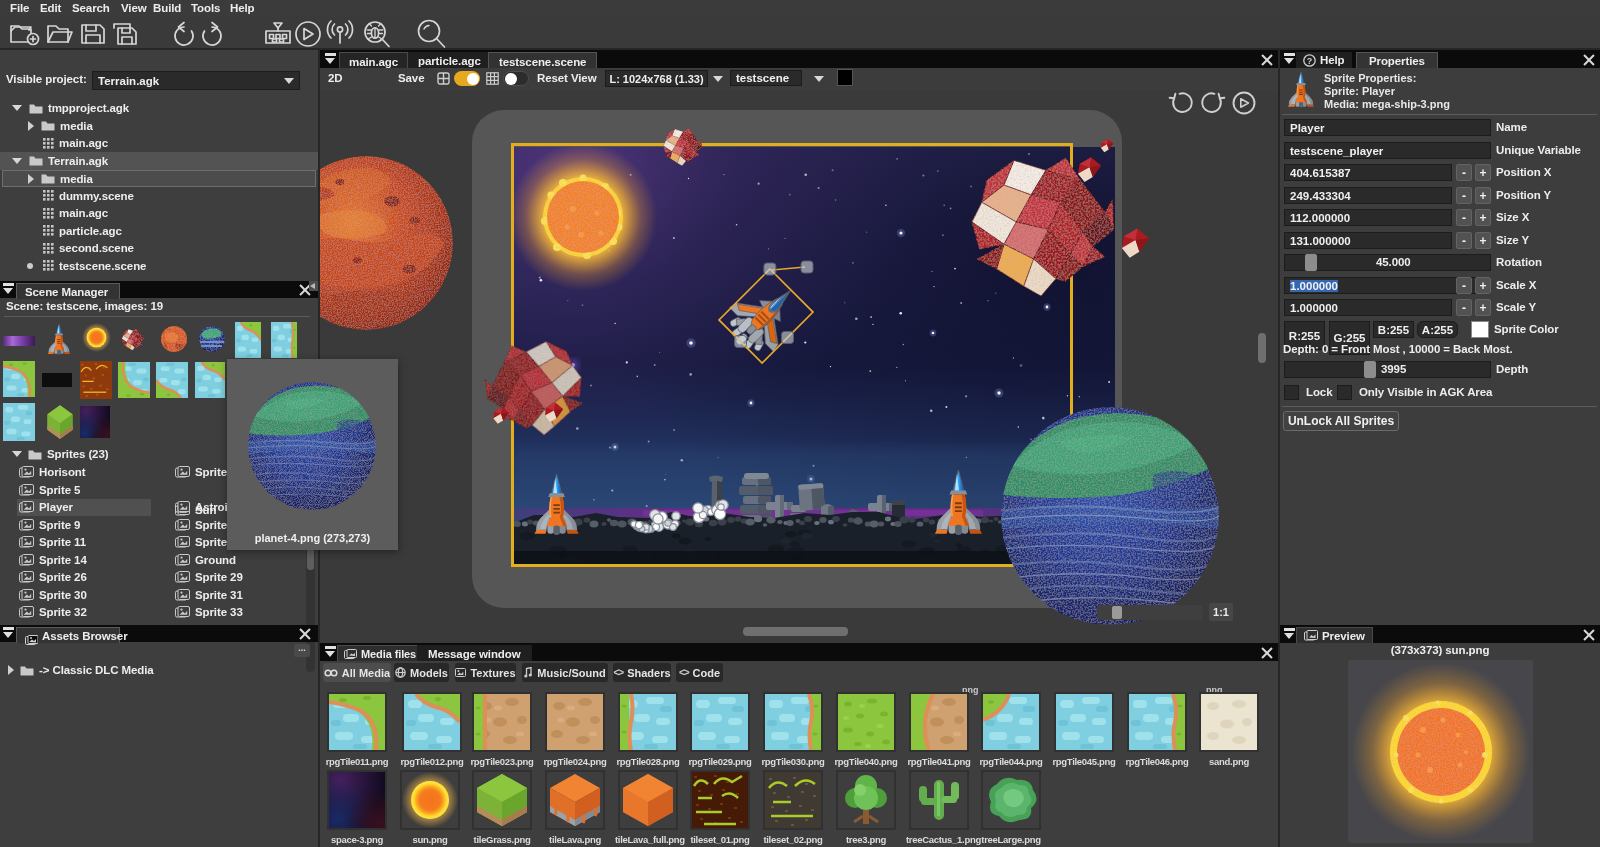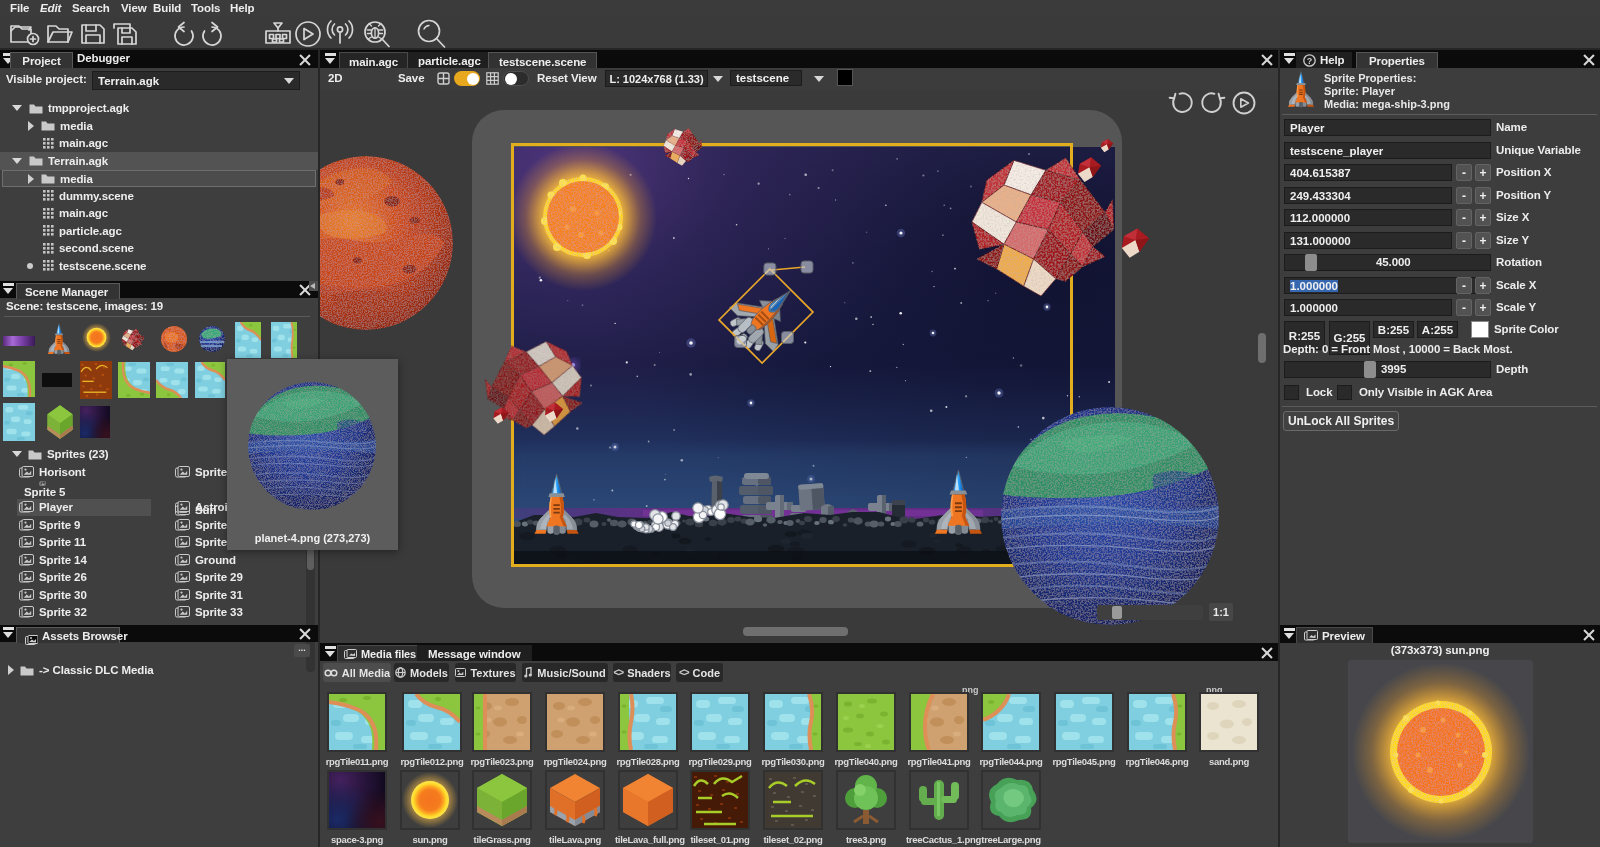--- a/index.html
+++ b/index.html
@@ -471,7 +471,7 @@
 
   <div class="abs" style="left:0;top:0;width:1600px;height:17px;background:#3b3b3b;"></div>
   <div class="abs tx" style="left:10px;top:2px;">File</div>
-  <div class="abs tx" style="left:40px;top:2px;font-style:italic;">Edit</div>
+  <div class="abs tx" style="left:40px;top:2px;">Edit</div>
   <div class="abs tx" style="left:72px;top:2px;">Search</div>
   <div class="abs tx" style="left:121px;top:2px;">View</div>
   <div class="abs tx" style="left:153px;top:2px;">Build</div>

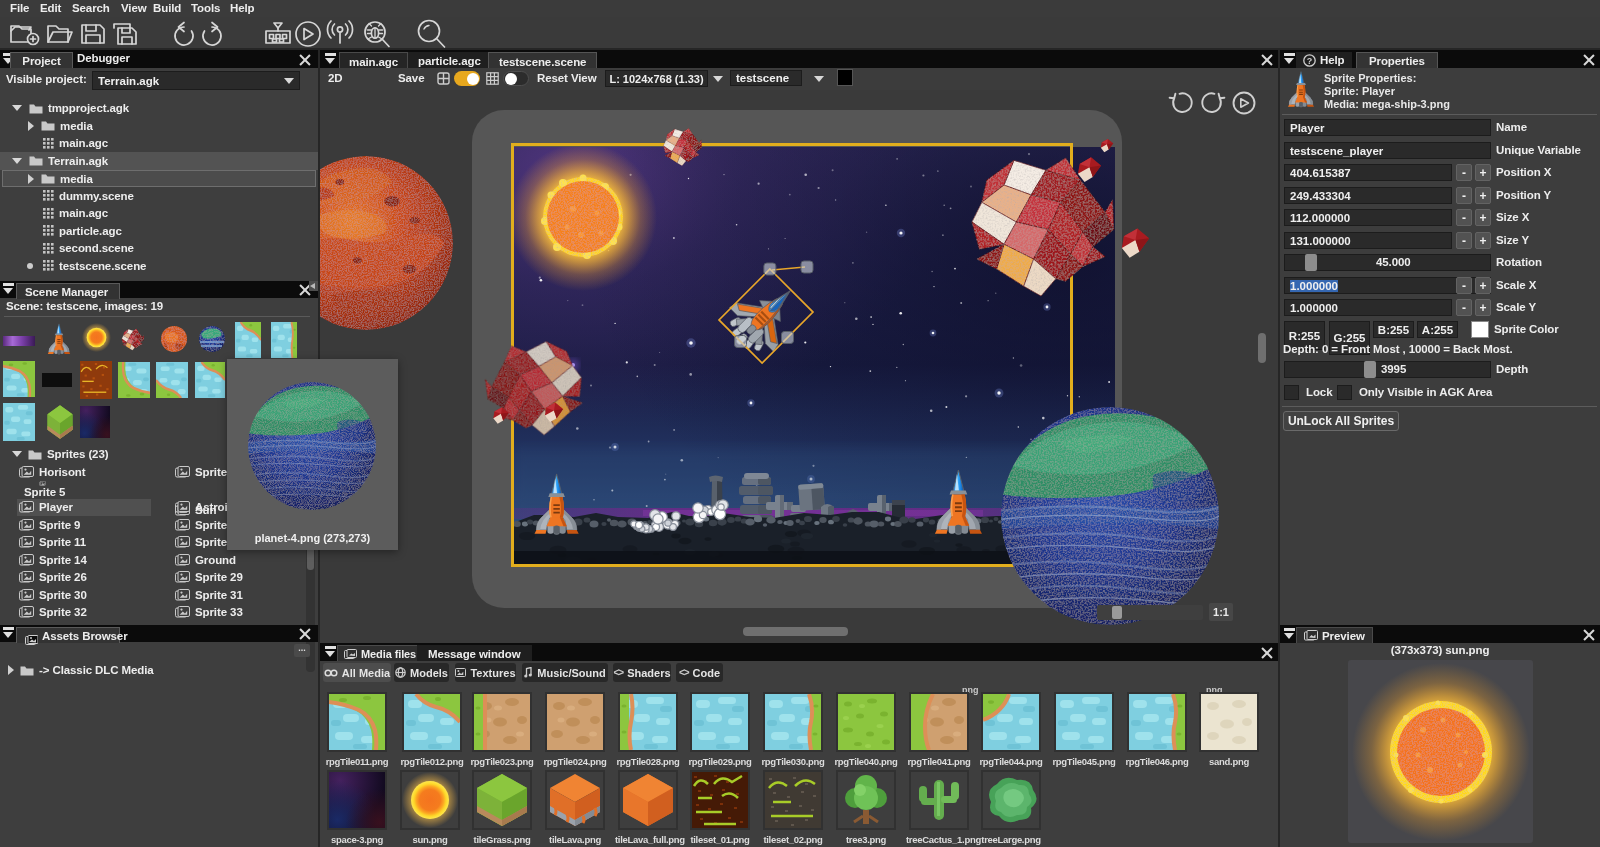--- a/index.html
+++ b/index.html
@@ -536,17 +536,6 @@
 
   <div class="abs" id="leftpanel" style="left:0;top:50px;width:318px;height:797px;background:#3e3e3e;">
 
-    <div class="abs blackbar" style="left:0;top:0;width:318px;height:18px;">
-      <div class="collapser" style="left:3px;top:3px;">
-          <div class="bar"></div>
-          <div class="tri"></div>
-        </div>
-      <div class="paneltab" style="left:10px;width:63px;justify-content:center;">
-          <span class="tx">Project</span>
-        </div>
-      <div class="abs tx" style="left:77px;top:2px;">Debugger</div>
-      <div class="xclose" style="left:299px;top:4px;"></div>
-    </div>
 
     <div class="abs tx" style="left:6px;top:23px;">Visible project:</div>
     <div class="abs input" style="left:92px;top:21px;width:208px;height:19px;">Terrain.agk

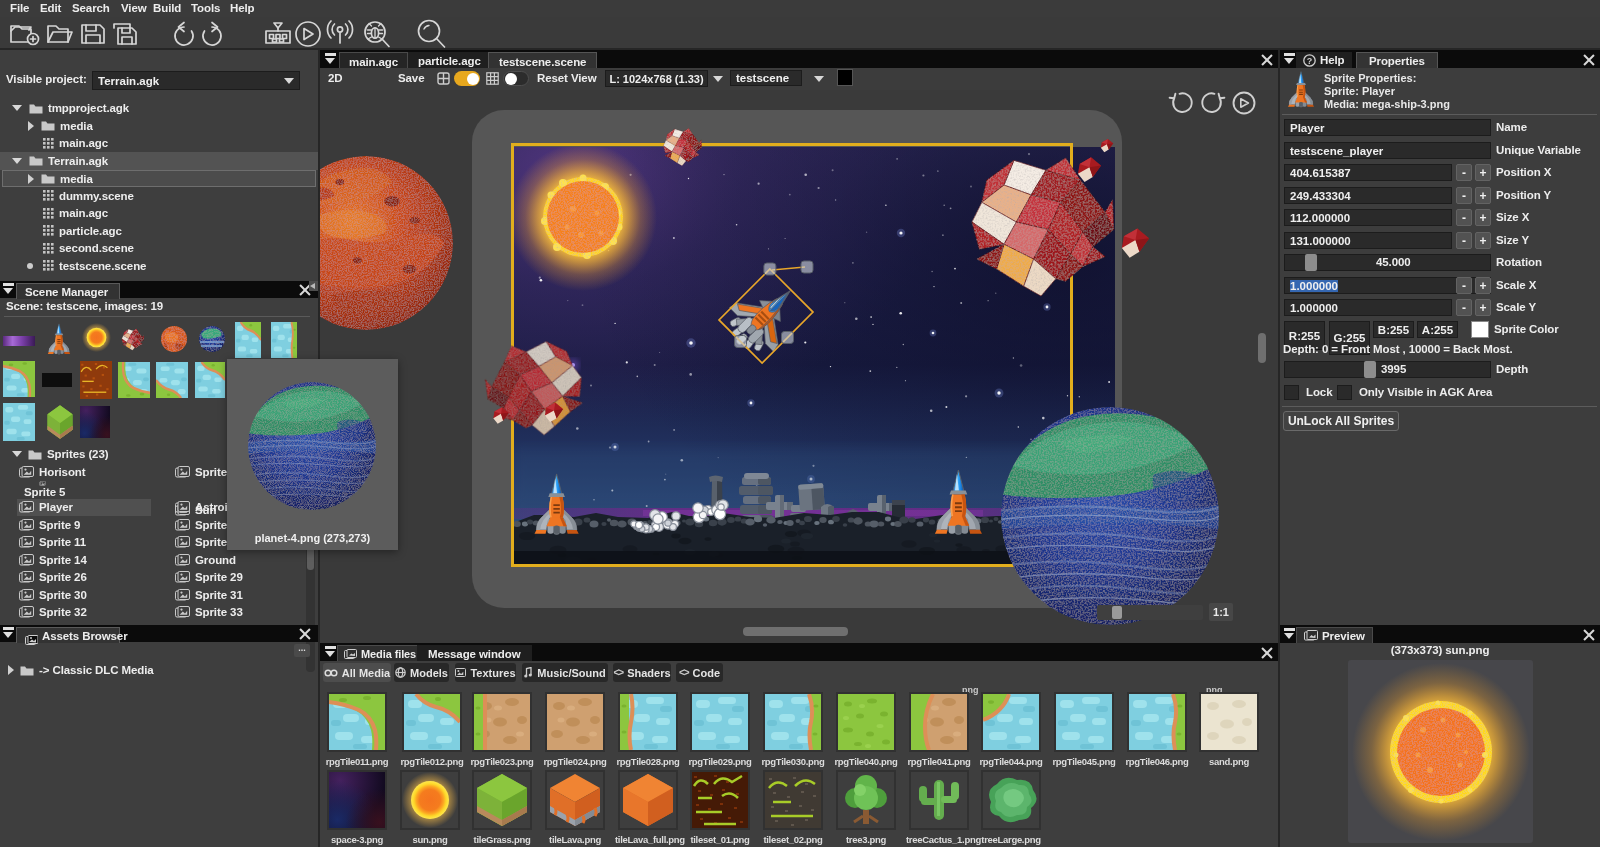--- a/index.html
+++ b/index.html
@@ -1673,7 +1673,7 @@
     <div class="abs input" style="left:4px;top:271px;width:41px;height:29px;justify-content:center;padding:0 2px;">R:255</div>
     <div class="abs input" style="left:49px;top:271px;width:41px;height:17px;justify-content:center;padding:16px 2px;">G:255</div>
     <div class="abs input" style="left:93px;top:271px;width:41px;height:17px;justify-content:center;padding:0 2px;">B:255</div>
-    <div class="abs input" style="left:137px;top:271px;width:41px;height:17px;justify-content:center;padding:0 7px;">A:255</div>
+    <div class="abs input" style="left:137px;top:271px;width:41px;height:17px;justify-content:center;padding:0 7px;border-radius:6px;">A:255</div>
     <div class="abs" style="left:191px;top:271px;width:18px;height:17px;background:#fff;border:1px solid #888;"></div>
     <div class="abs tx" style="left:214px;top:273px;">Sprite Color</div>
     <div class="abs tx" style="left:3px;top:293px;">Depth: 0 = Front Most , 10000 = Back Most.</div>

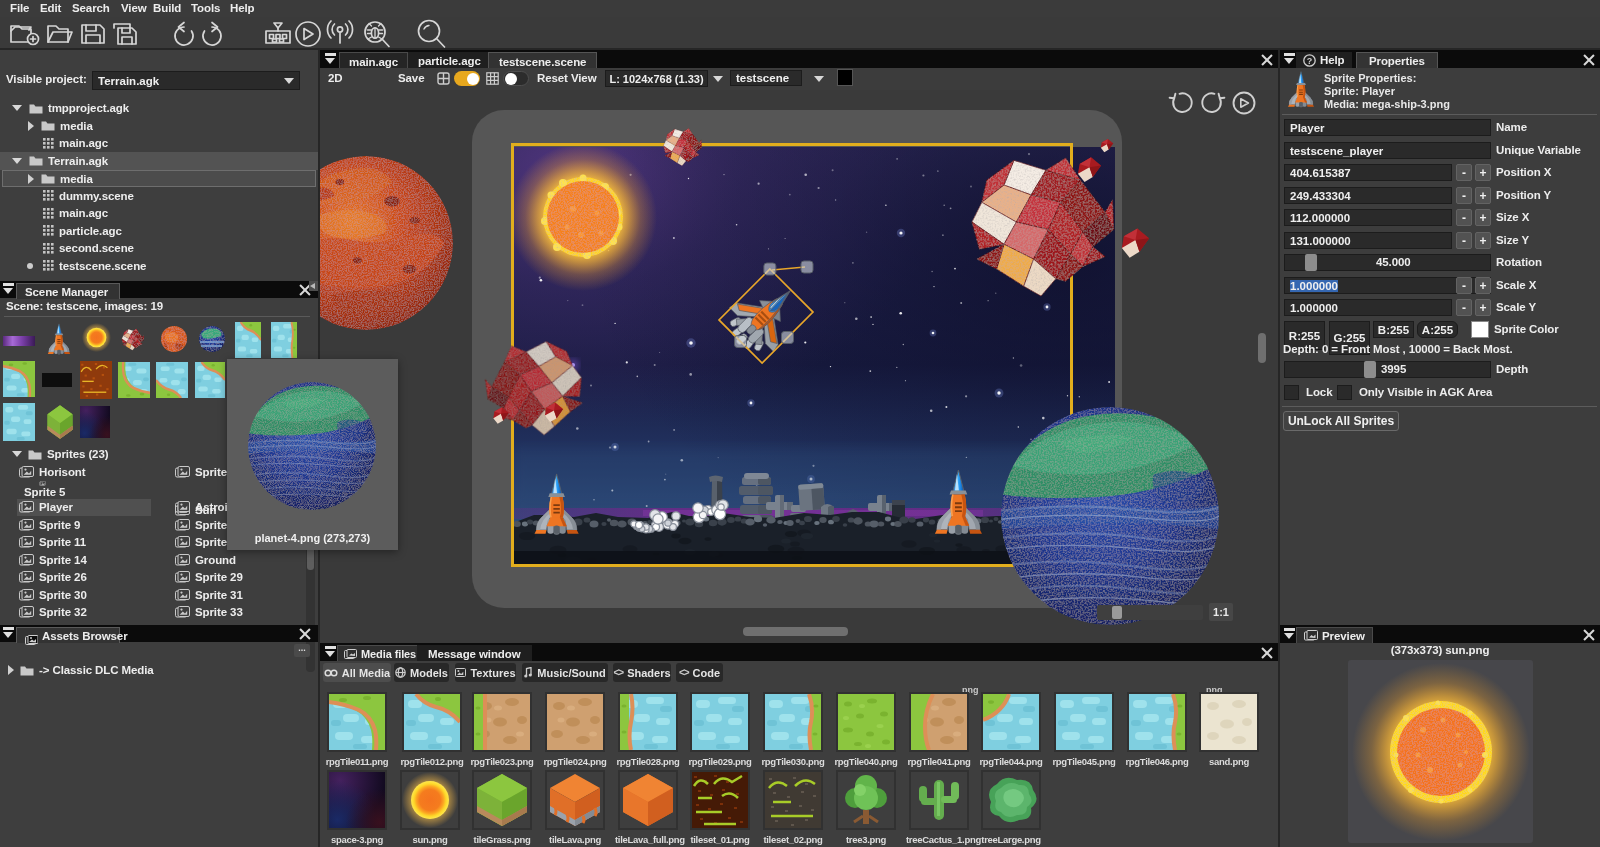--- a/index.html
+++ b/index.html
@@ -777,7 +777,7 @@
           </svg>
           <span class="tx">Horisont</span>
         </div>
-      <div class="row spr" style="left:19px;top:431px;flex-direction:column;">
+      <div class="row spr" style="left:19px;top:431px;">
           <svg width="15" height="12">
             <use href="#ico-img"></use>
           </svg>

